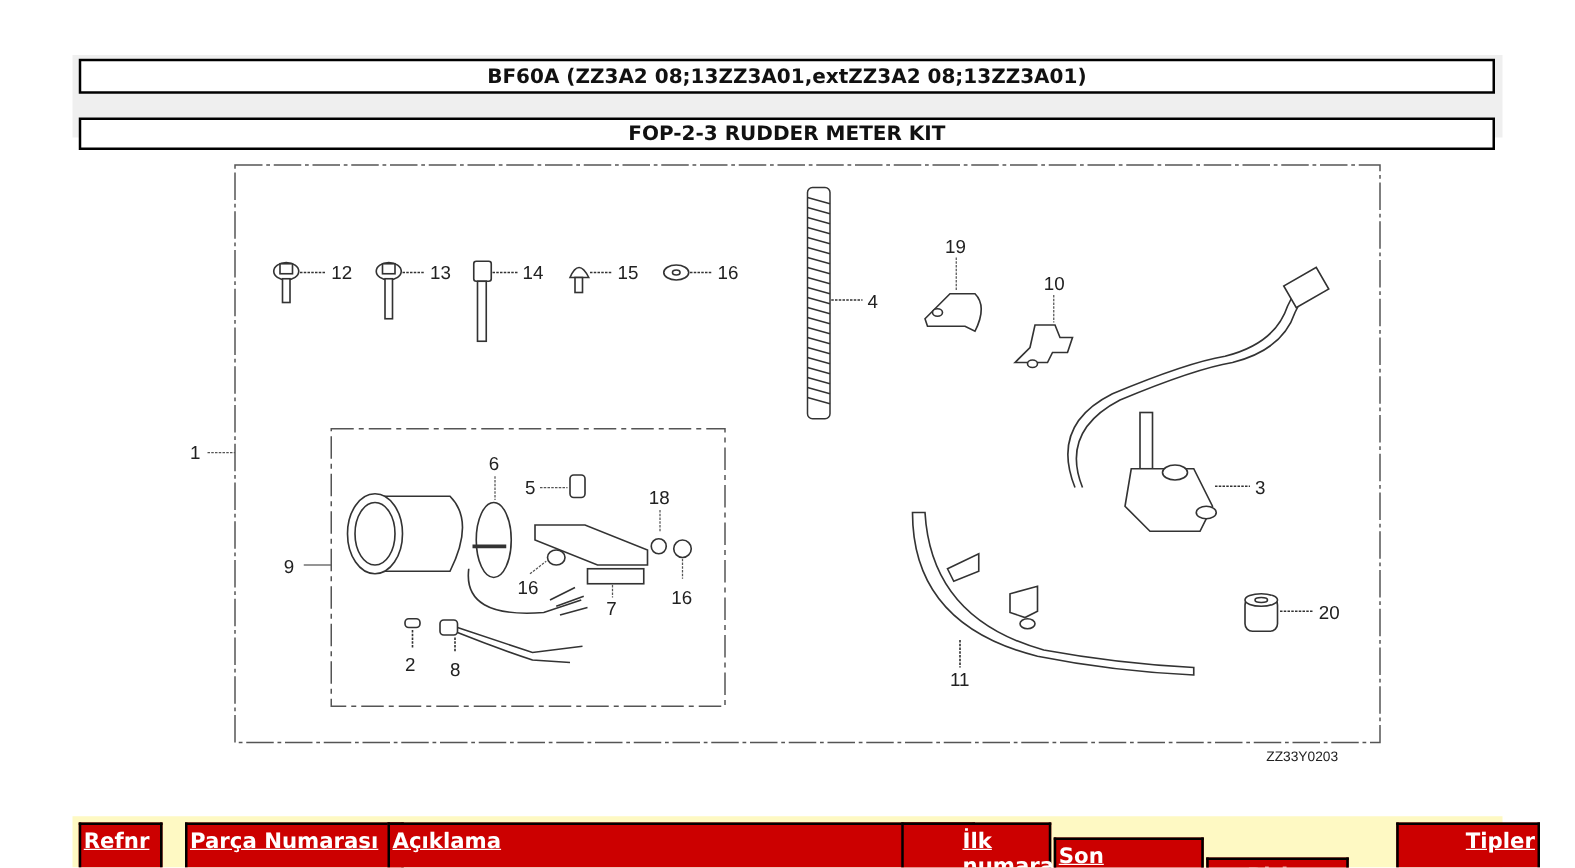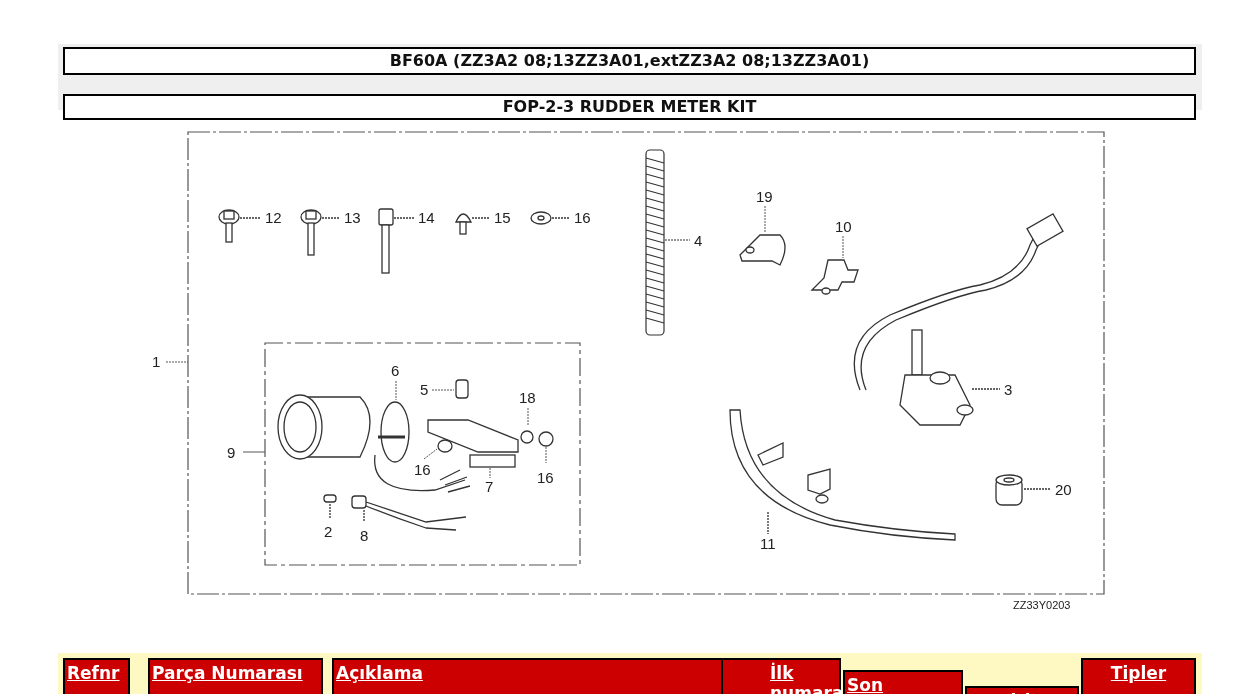--- a/index.html
+++ b/index.html
@@ -180,7 +180,7 @@
   <div class="th" style="left:74px;width:175px;margin-left:16px;">
     <a>Parça Numarası</a>
   </div>
-  <div class="th" style="left:252px;width:470px;margin-left:22px;">
+  <div class="th" style="left:252px;width:470px;">
     <a>Açıklama</a>
   </div>
   <div class="th" style="left:663px;width:120px;padding-left:47px;">

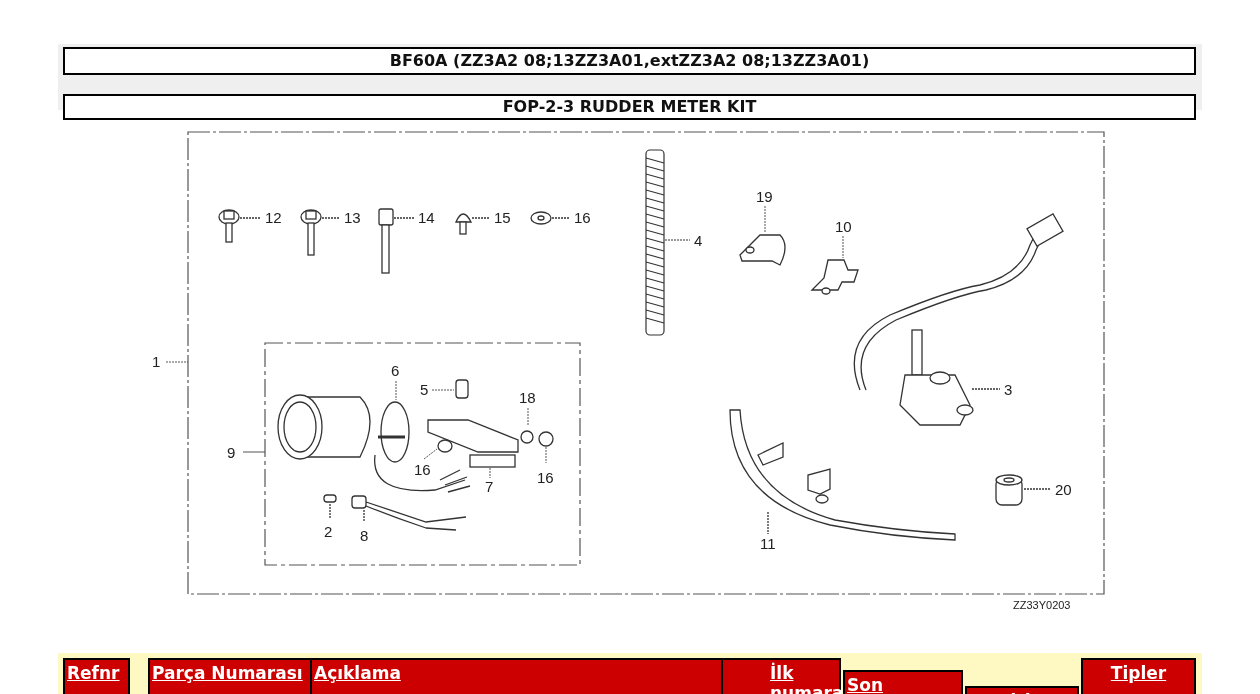--- a/index.html
+++ b/index.html
@@ -22,7 +22,7 @@
           font-weight: bold; font-size: 17px; color: #fff; padding-top: 3px; padding-left: 2px; }
     .th a { color: #fff; text-decoration: underline; cursor: pointer; }
     .th.center { text-align: center; margin-top: 28px; }
-    .th.right { text-align: center; padding-right: 2px; }
+    .th.right { text-align: right; padding-right: 2px; margin-left: 36px; }
   </style>
 </head>
 <body>

